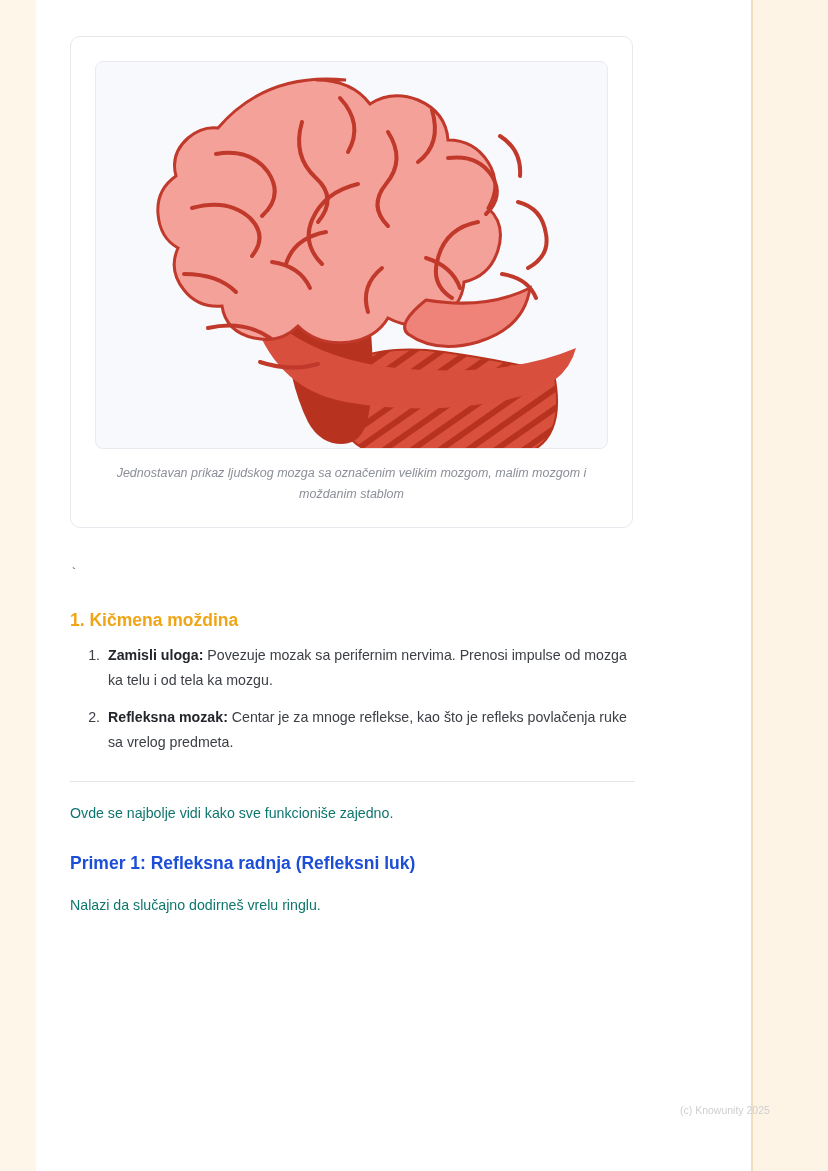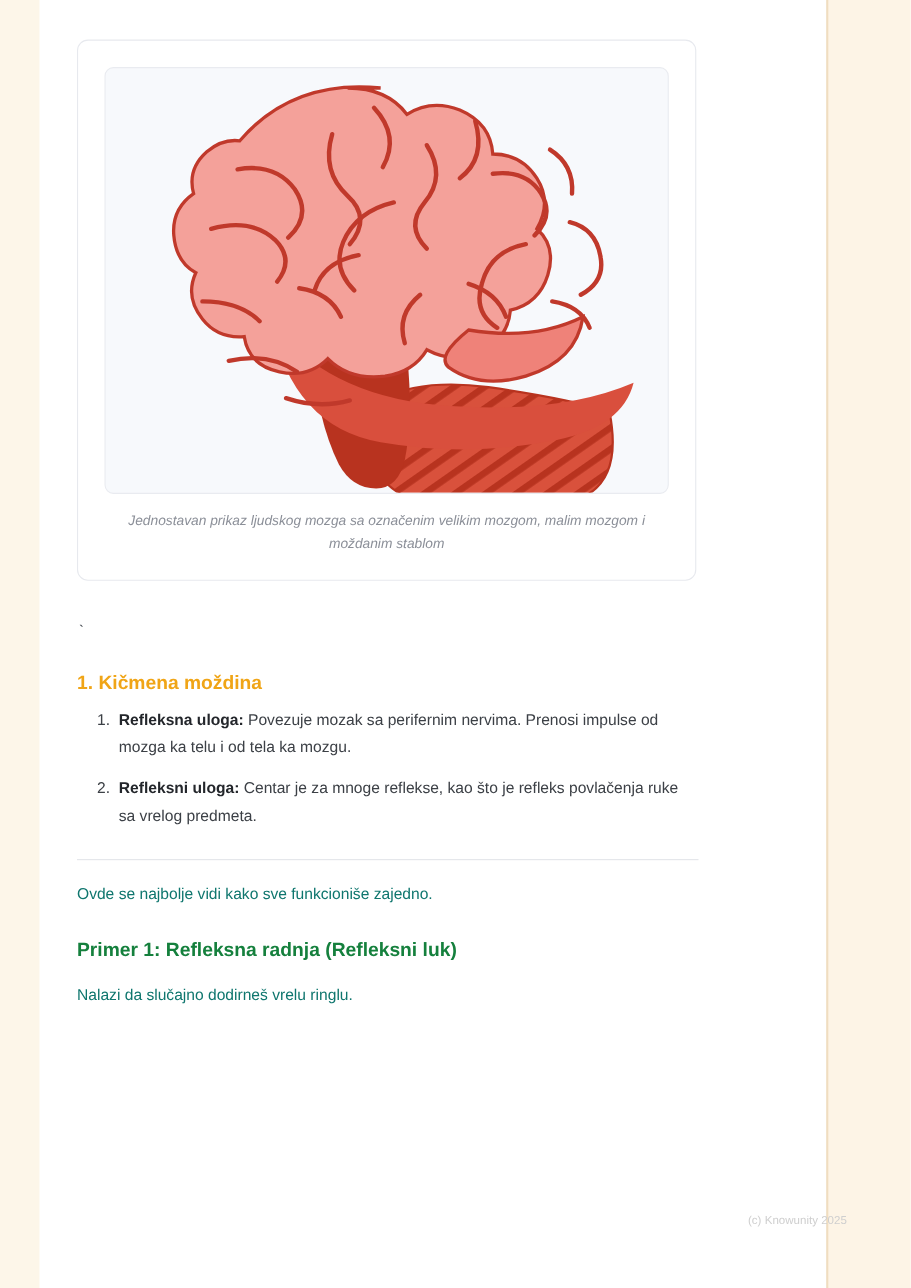--- a/index.html
+++ b/index.html
@@ -266,7 +266,7 @@
 
       <ol class="list">
         <li>
-          <b>Refleksna uloga:</b><span> Povezuje mozak sa perifernim nervima. Prenosi impulse od mozga ka telu i od tela ka mozgu.</span>
+          <b>Zamisli uloga:</b><span> Povezuje mozak sa perifernim nervima. Prenosi impulse od mozga ka telu i od tela ka mozgu.</span>
         </li>
         <li>
           <b>Refleksni uloga:</b><span> Centar je za mnoge reflekse, kao što je refleks povlačenja ruke sa vrelog predmeta.</span>

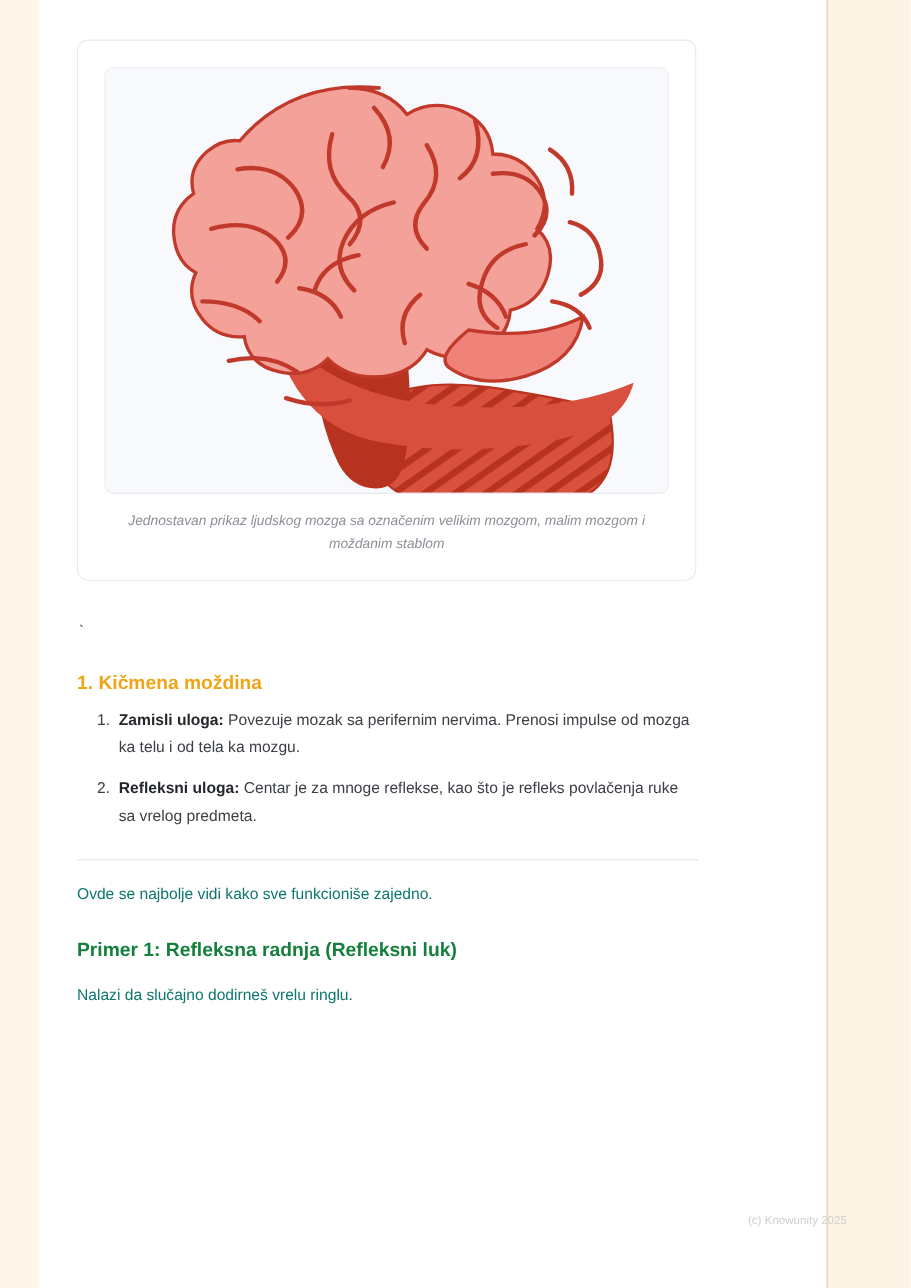--- a/index.html
+++ b/index.html
@@ -269,7 +269,7 @@
           <b>Zamisli uloga:</b><span> Povezuje mozak sa perifernim nervima. Prenosi impulse od mozga ka telu i od tela ka mozgu.</span>
         </li>
         <li>
-          <b>Refleksni uloga:</b><span> Centar je za mnoge reflekse, kao što je refleks povlačenja ruke sa vrelog predmeta.</span>
+          <b>Refleksna mozak:</b><span> Centar je za mnoge reflekse, kao što je refleks povlačenja ruke sa vrelog predmeta.</span>
         </li>
       </ol>
 

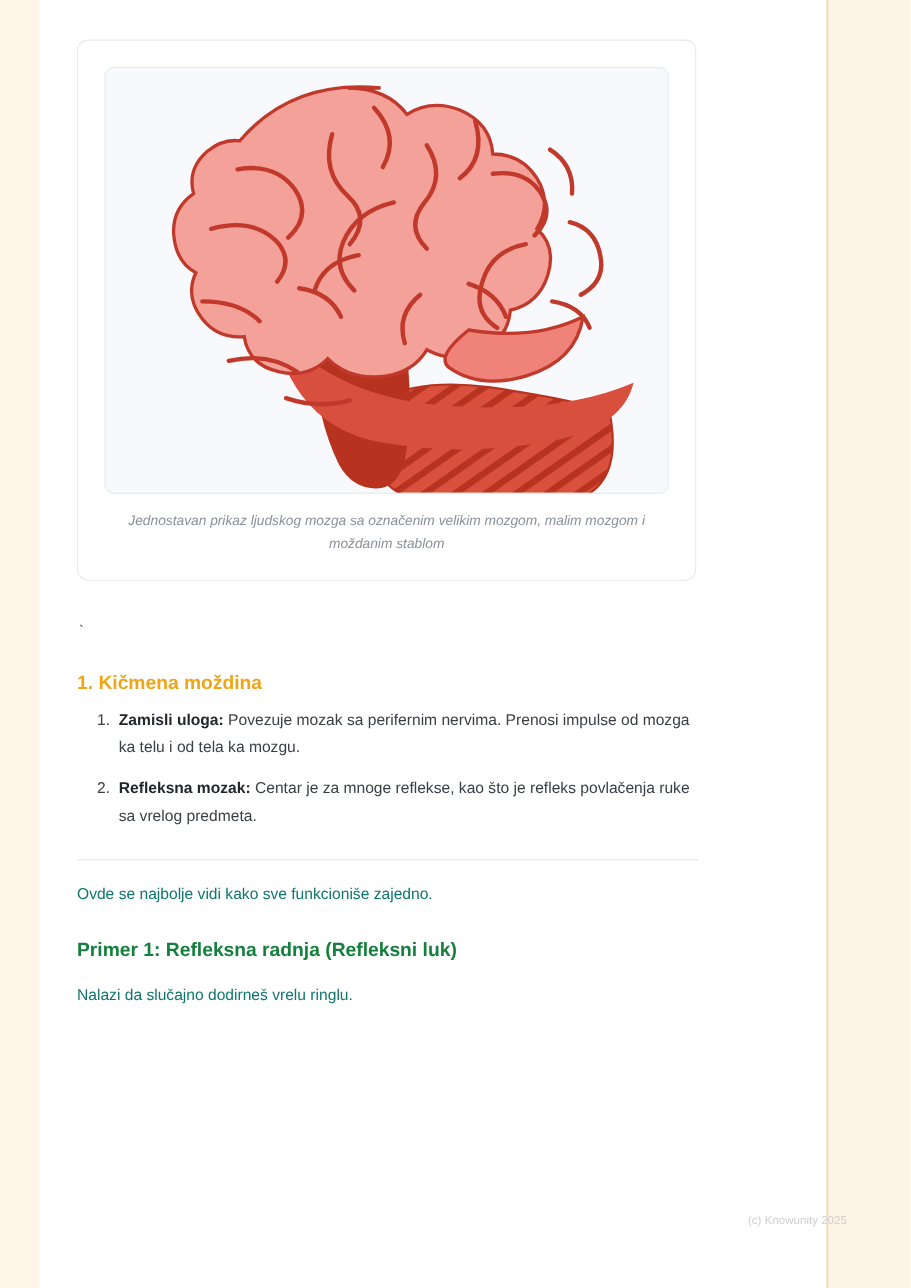--- a/index.html
+++ b/index.html
@@ -120,7 +120,7 @@
     font-family: "Liberation Sans", sans-serif;
     font-size: 17.5px;
     font-weight: bold;
-    color: #15803d;
+    color: #1d4ed8;
     margin: 26px 0 0 0;
   }
 

